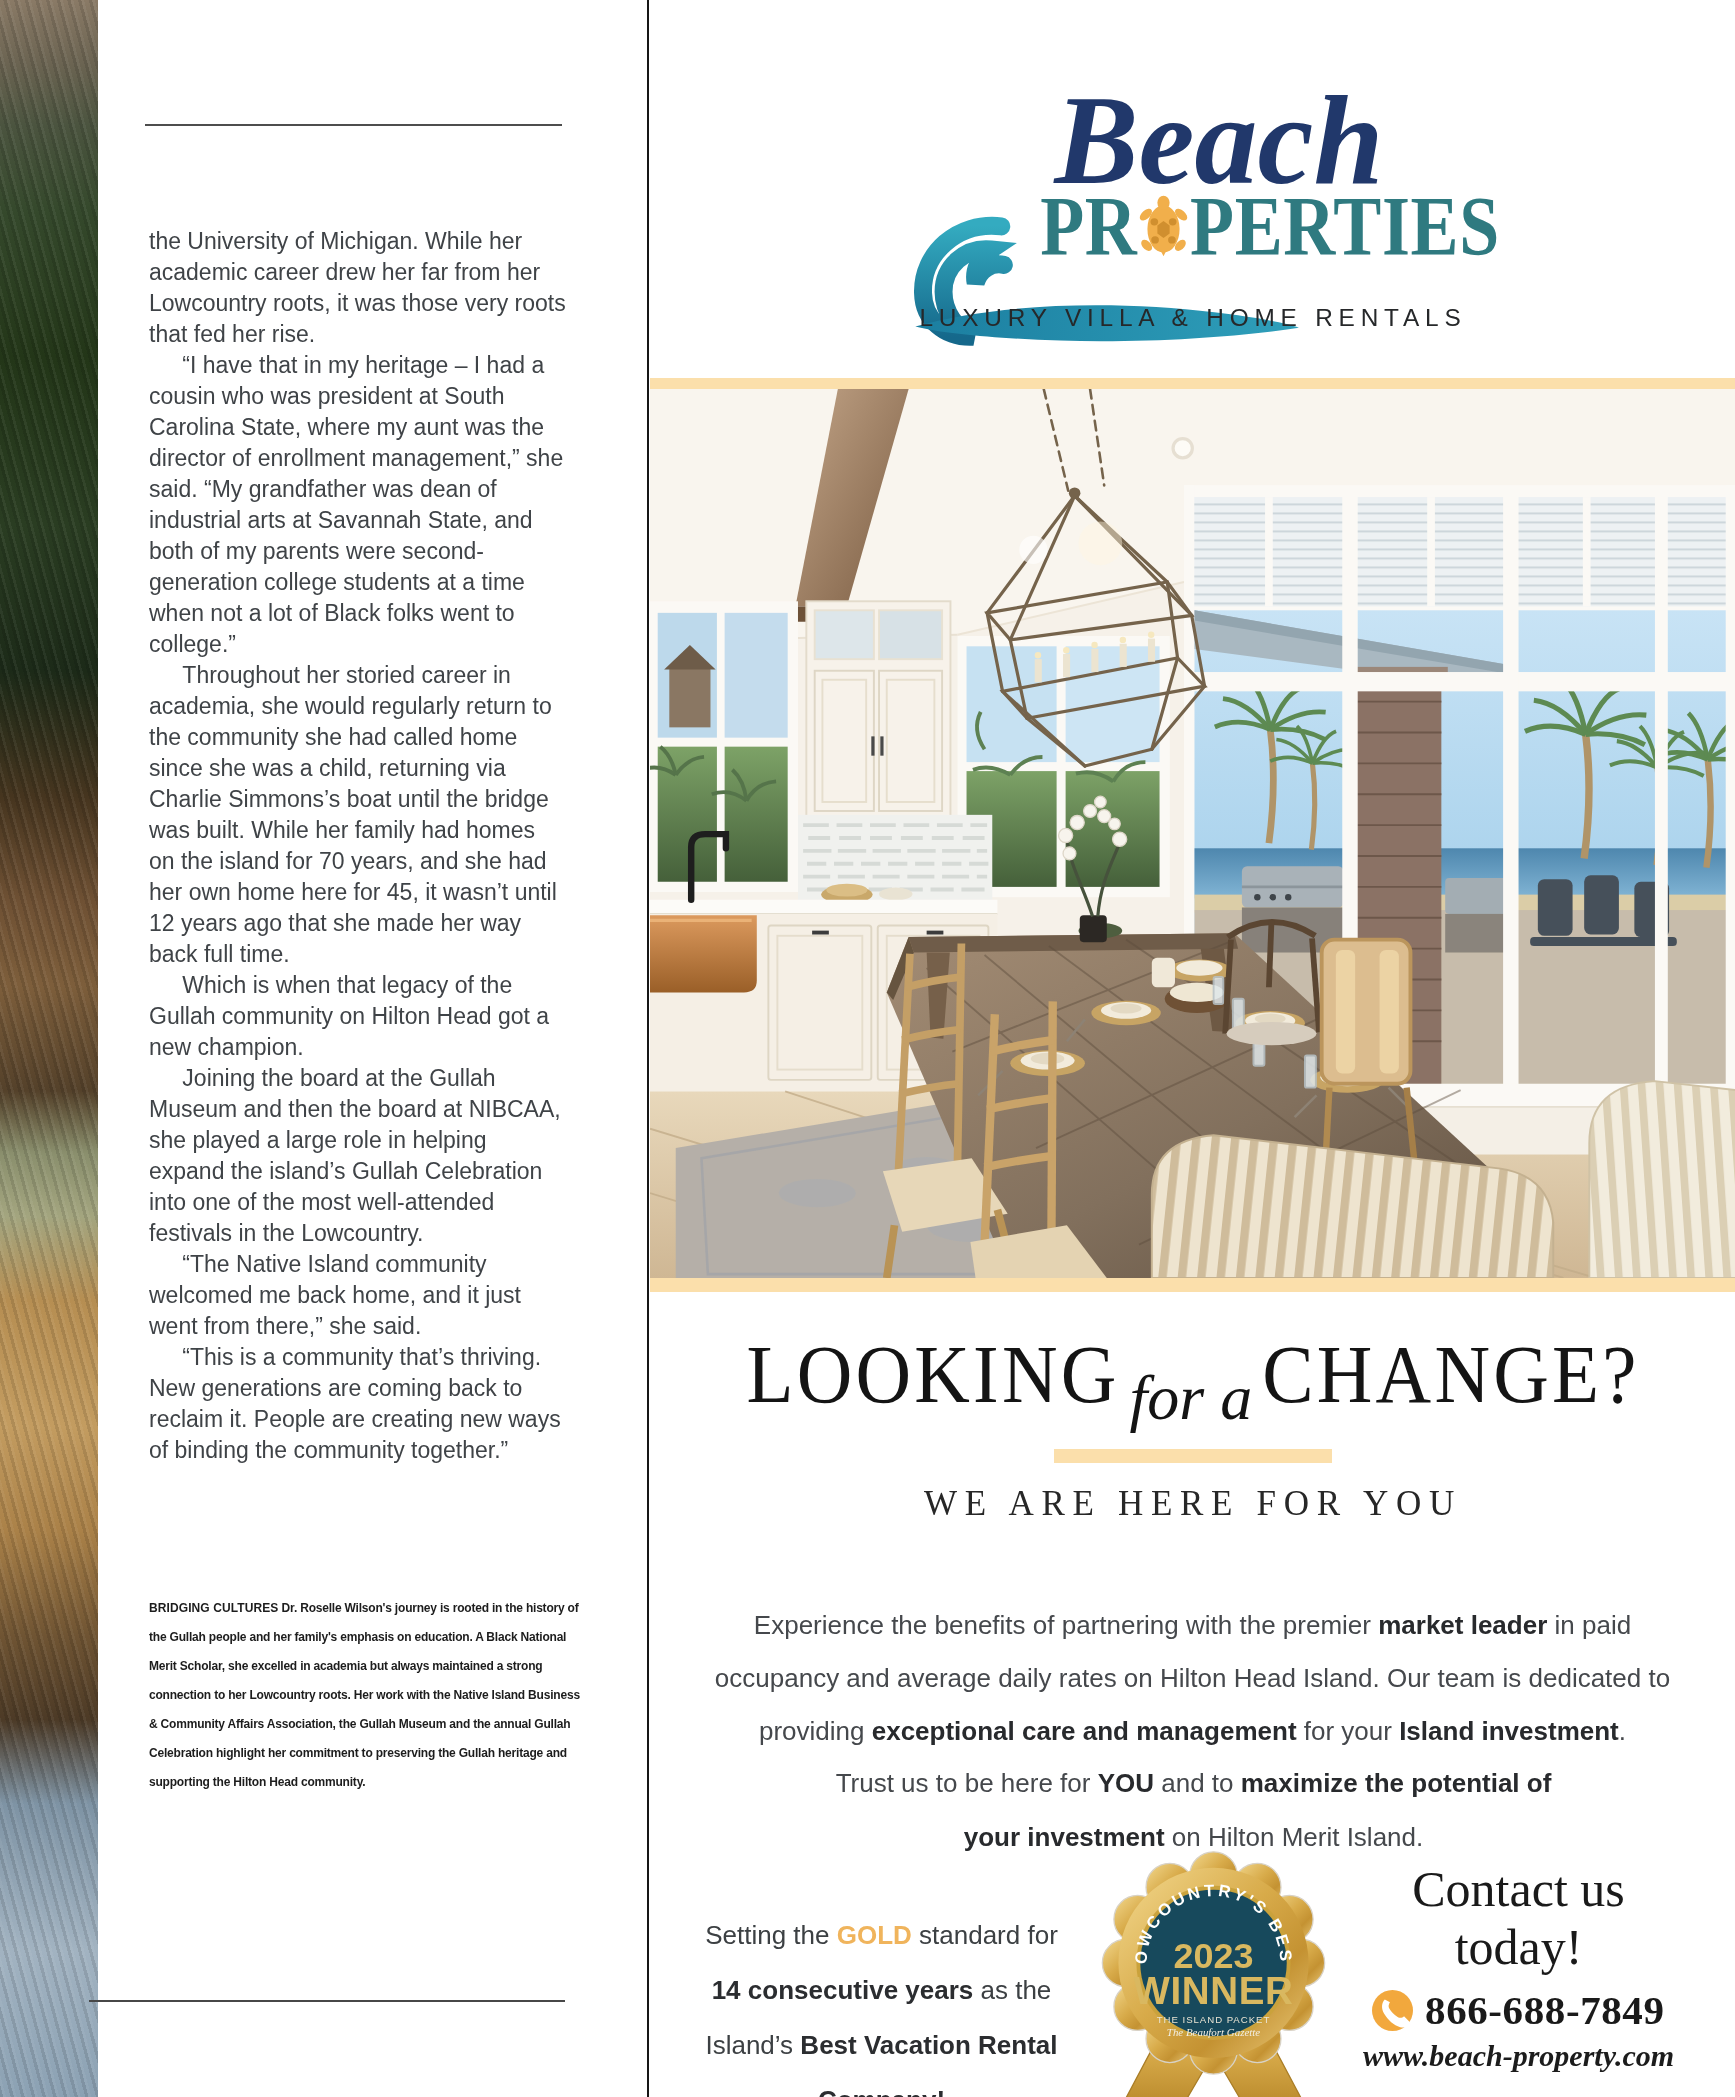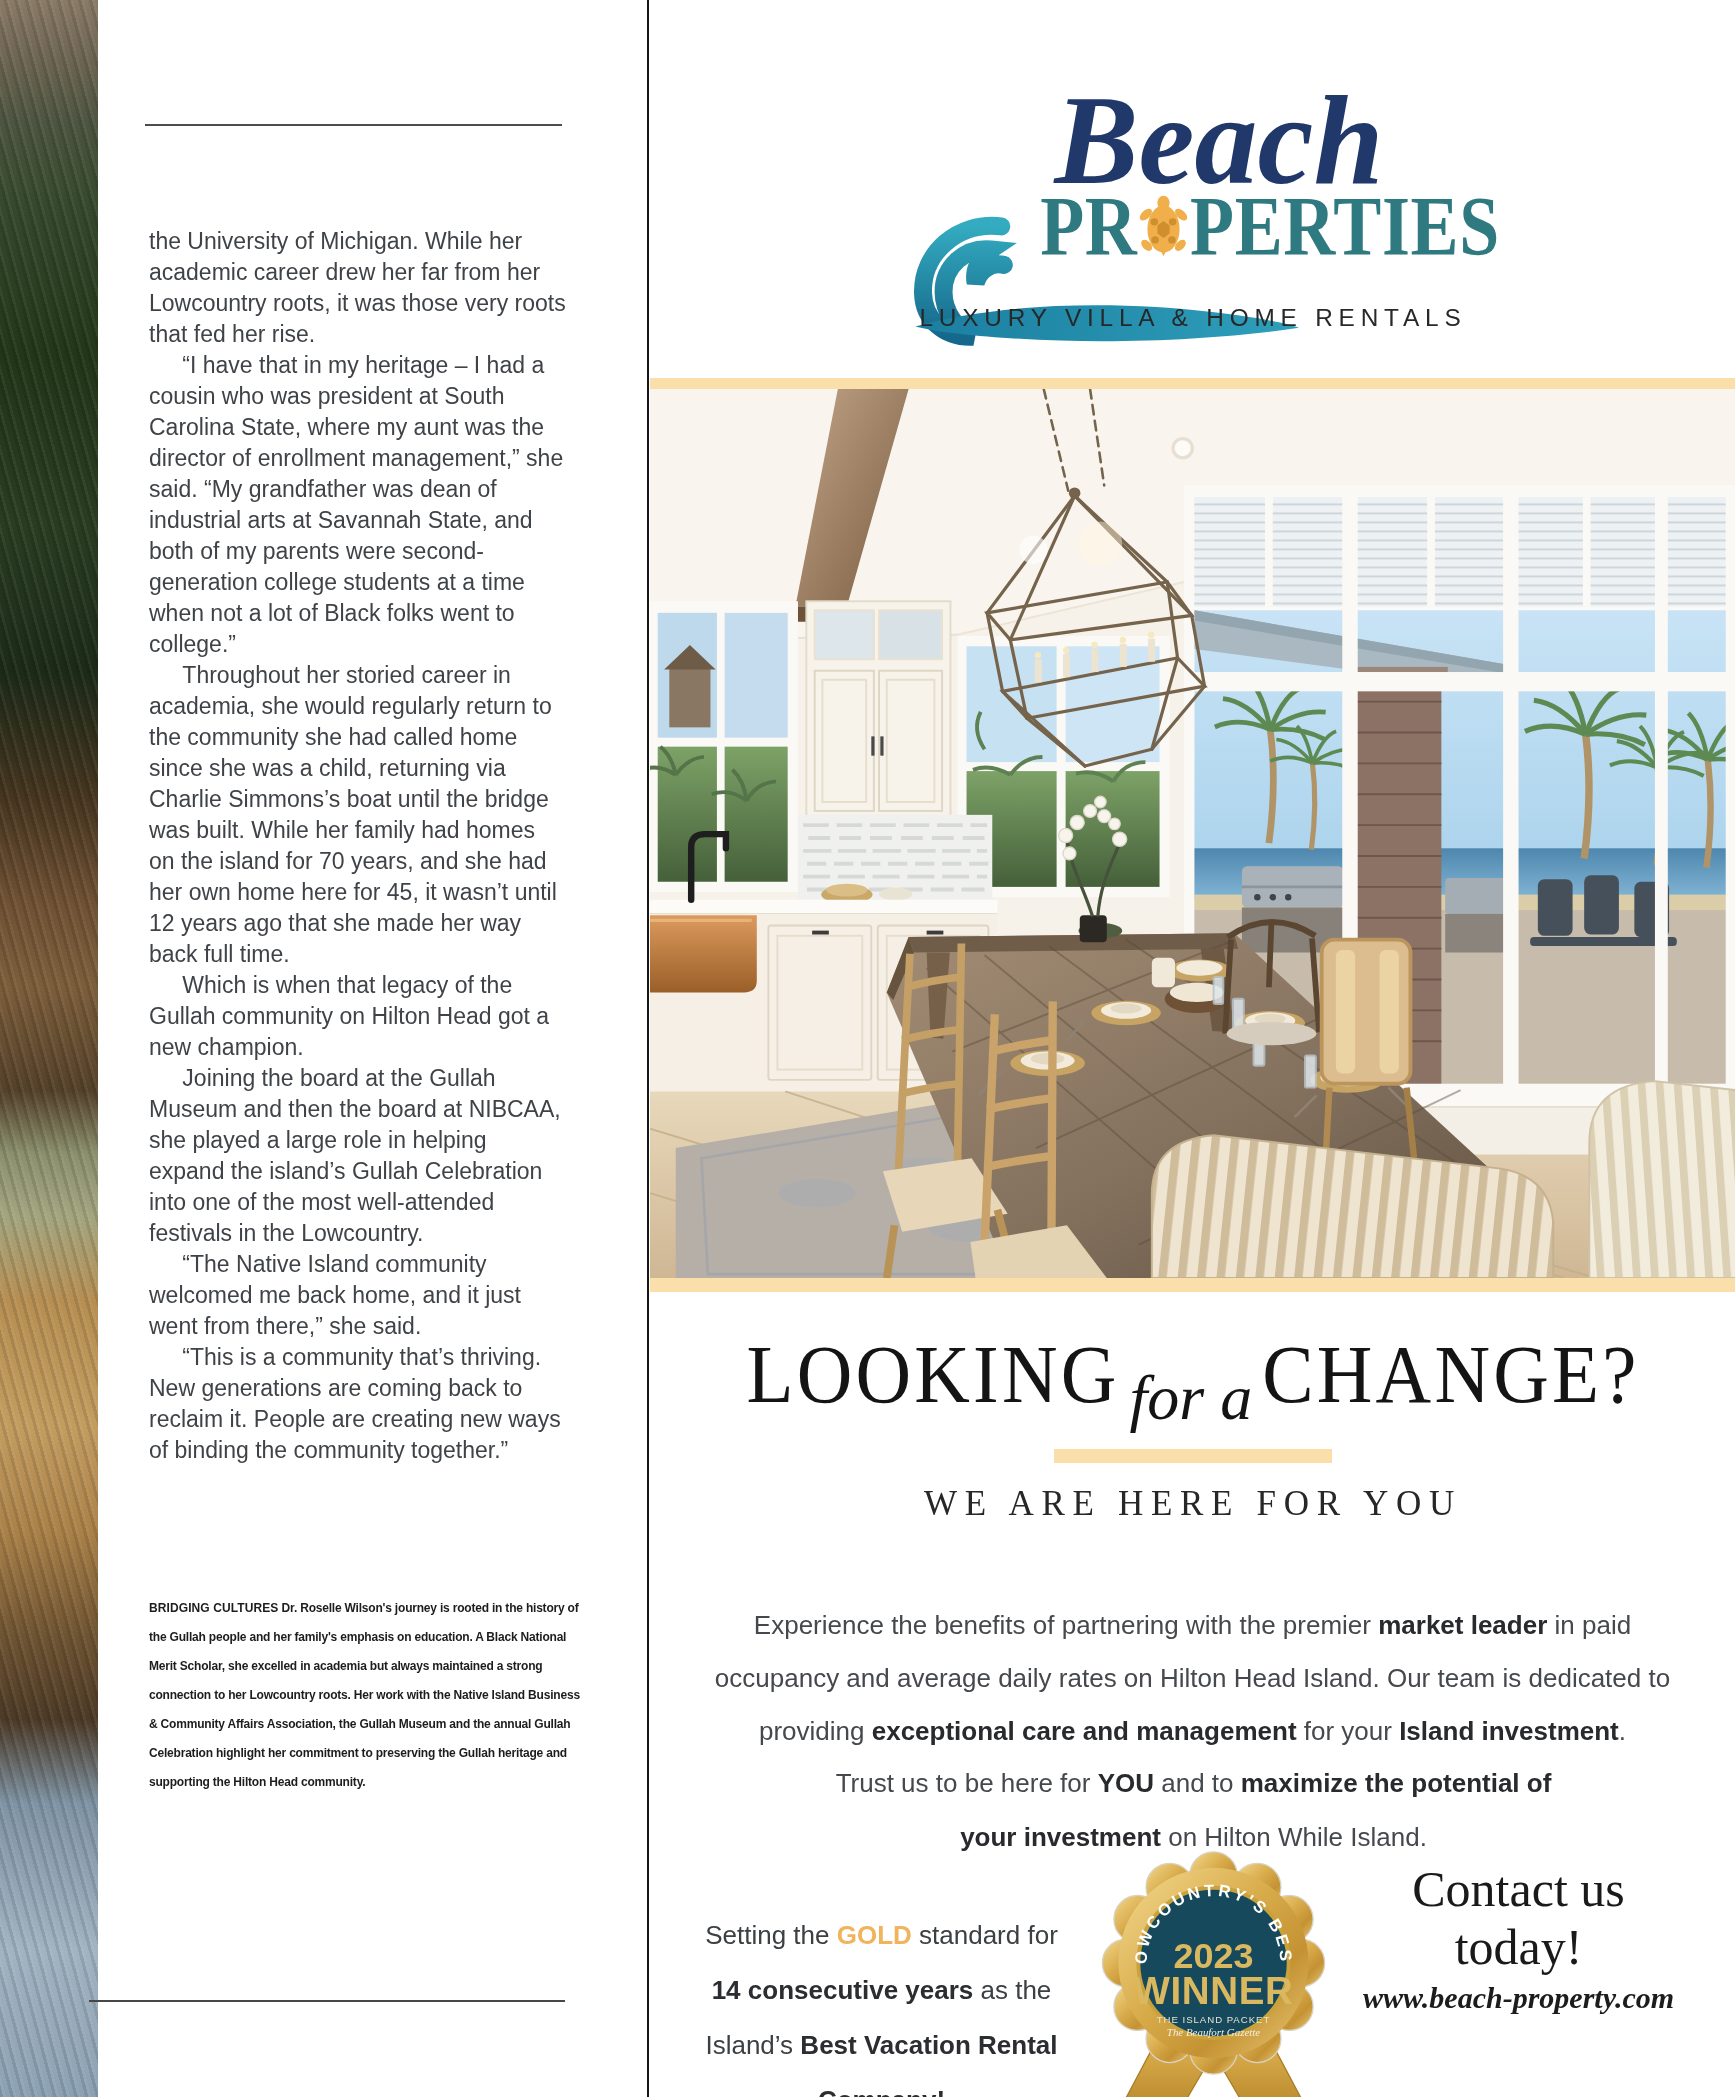--- a/index.html
+++ b/index.html
@@ -509,7 +509,7 @@
     <div class="subhead">WE ARE HERE FOR YOU</div>
 
     <p class="adbody body1"><span>Experience the benefits of partnering with the premier </span><span class="b">market leader</span><span> in paid occupancy and average daily rates on Hilton Head Island. Our team is dedicated to providing </span><span class="b">exceptional care and management</span><span> for your </span><span class="b">Island investment</span><span>.</span></p>
-    <p class="adbody body2"><span>Trust us to be here for </span><span class="b">YOU</span><span> and to </span><span class="b">maximize the potential of your investment</span><span> on Hilton While Island.</span></p>
+    <p class="adbody body2"><span>Trust us to be here for </span><span class="b">YOU</span><span> and to </span><span class="b">maximize the potential of your investment</span><span> on Hilton Merit Island.</span></p>
 
     <p class="award"><span>Setting the </span><span class="g">GOLD</span><span> standard for </span><span class="b">14 consecutive years</span><span> as the Island’s </span><span class="b">Best Vacation Rental Company!</span></p>
 

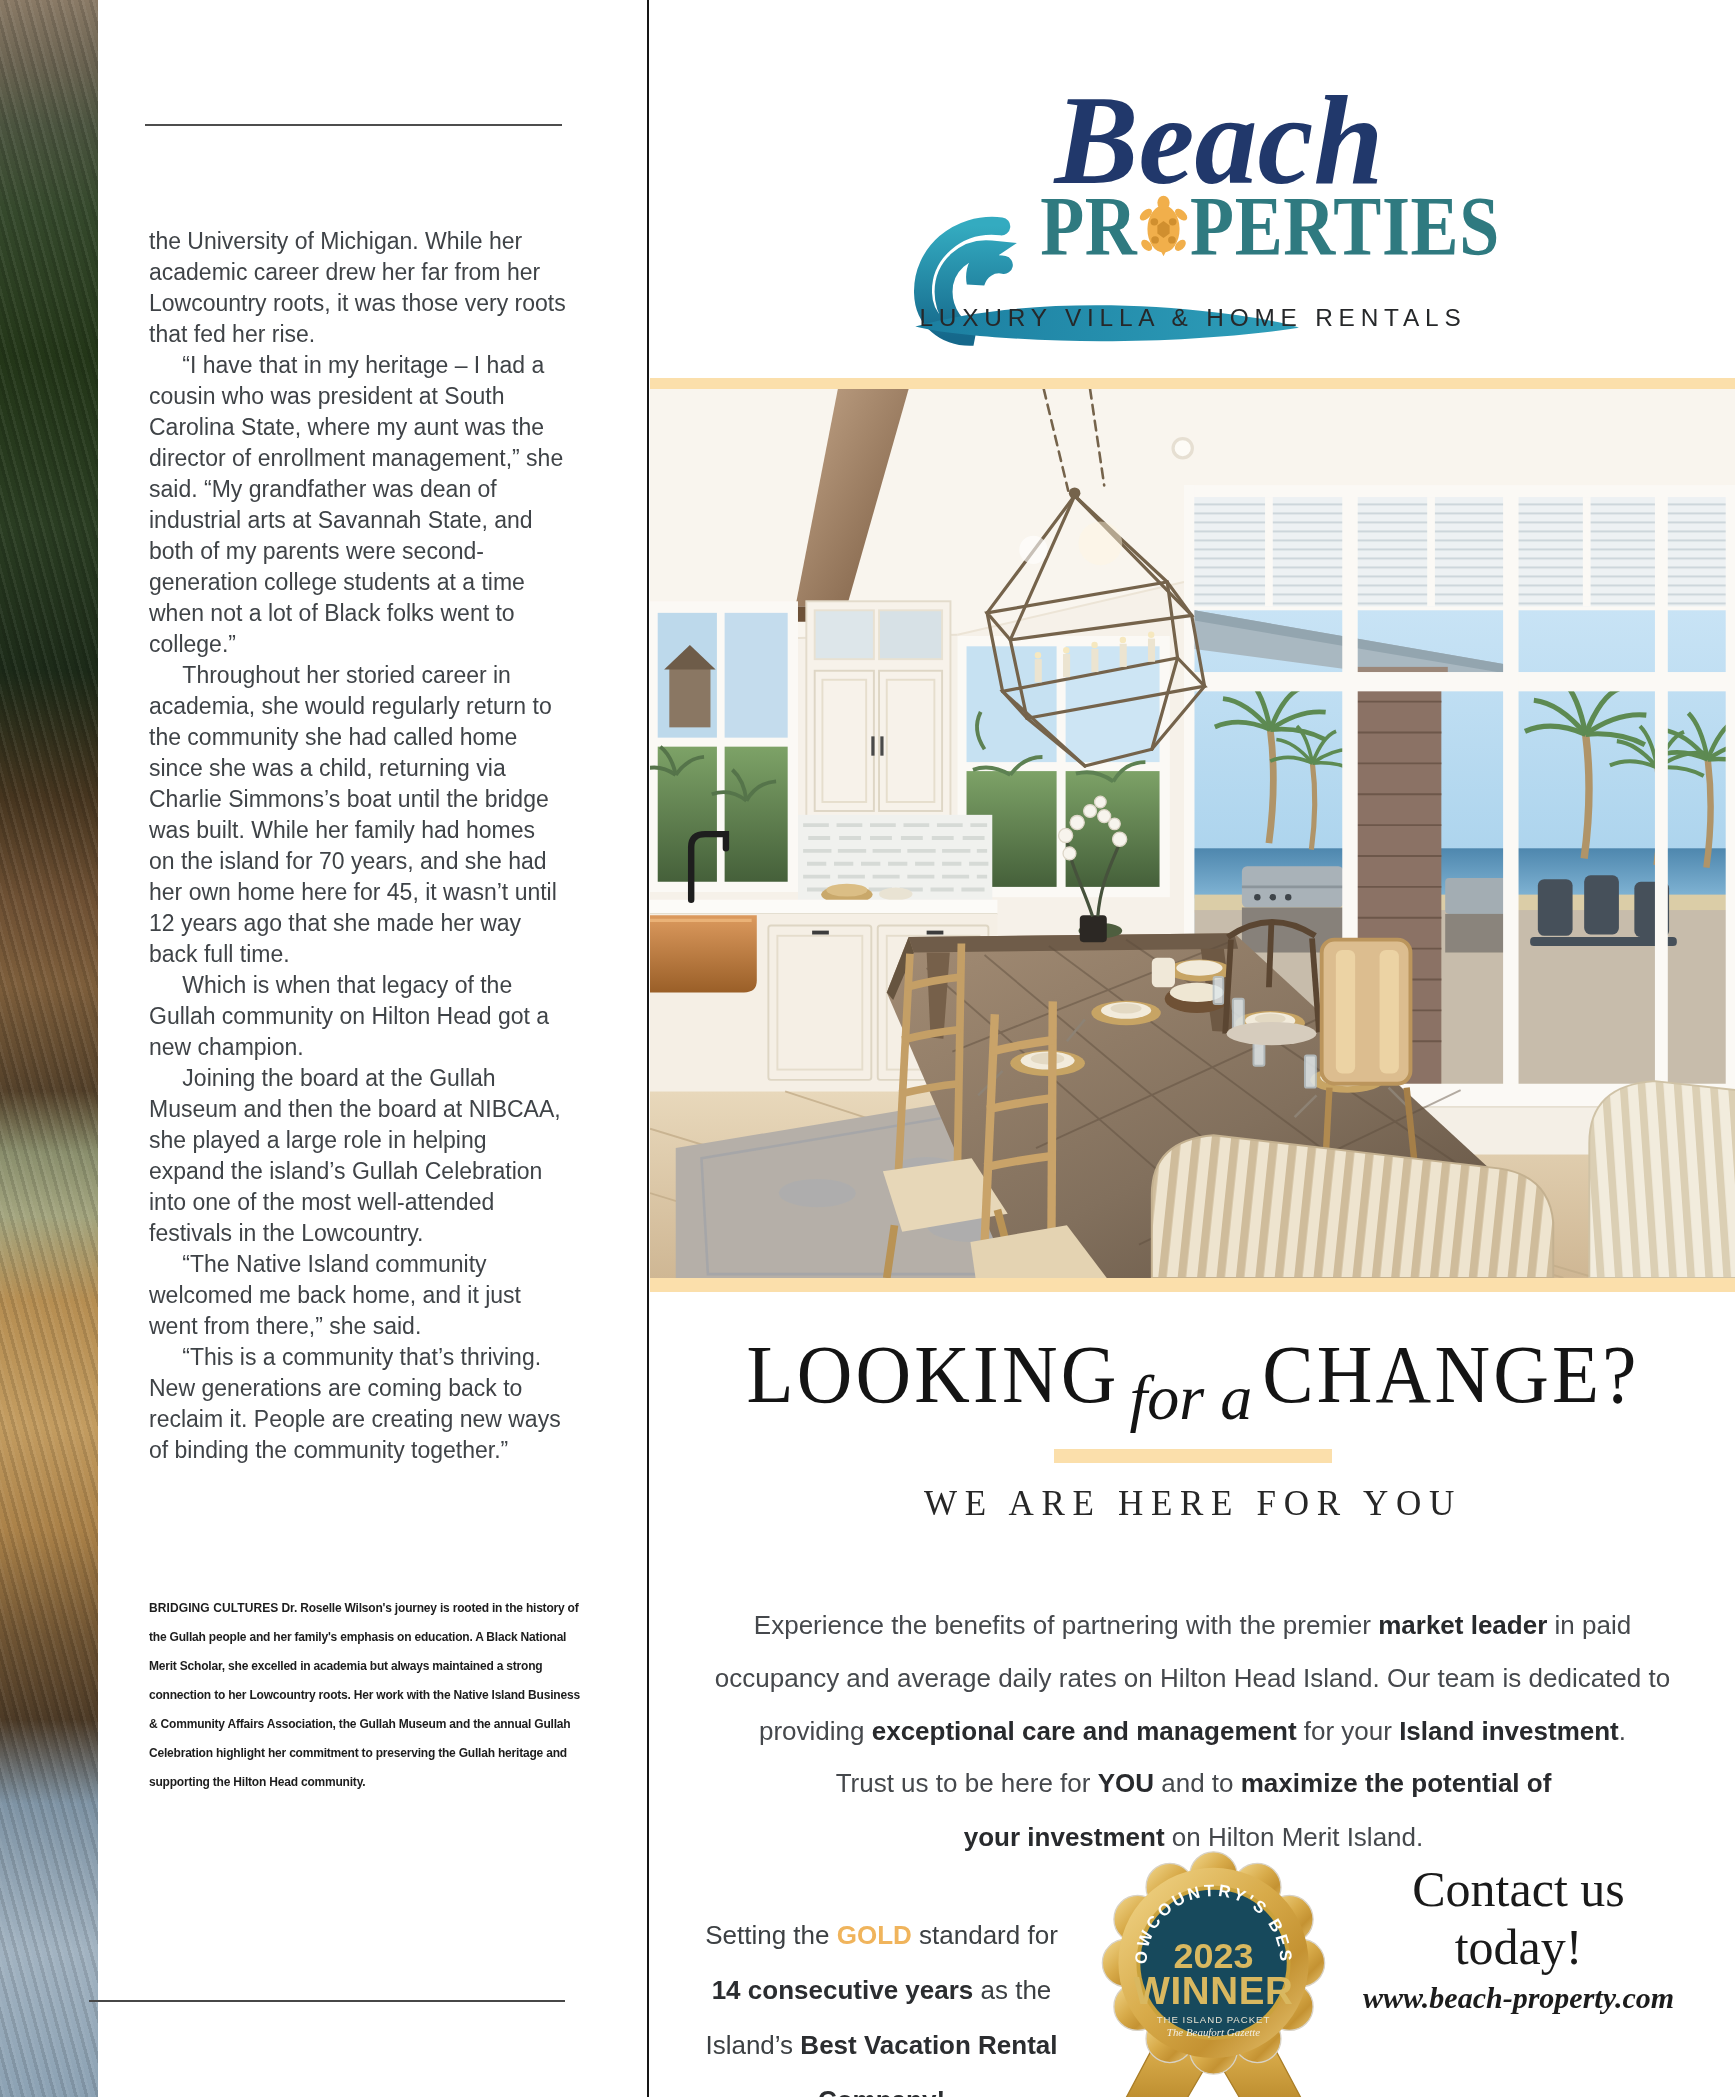--- a/index.html
+++ b/index.html
@@ -562,6 +562,13 @@
         <div>Contact us</div>
         <div>today!</div>
       </div>
+      <div class="phone-row">
+        <svg class="phone-ic" viewBox="0 0 64 64">
+          <circle cx="32" cy="32" r="32" fill="#f2a83d"></circle>
+          <path d="M20 15 c-5 5 -6 14 -1 22 c6 10 15 18 25 21 c8 2 14 -1 16 -7 l-10 -10 c-3 3 -7 3 -10 1 c-5 -3 -10 -8 -13 -13 c-2 -3 -1 -7 1 -10 z" fill="#ffffff"></path>
+        </svg>
+        <span class="phone-num">866-688-7849</span>
+      </div>
       <div class="website">www.beach-property.com</div>
     </div>
 

